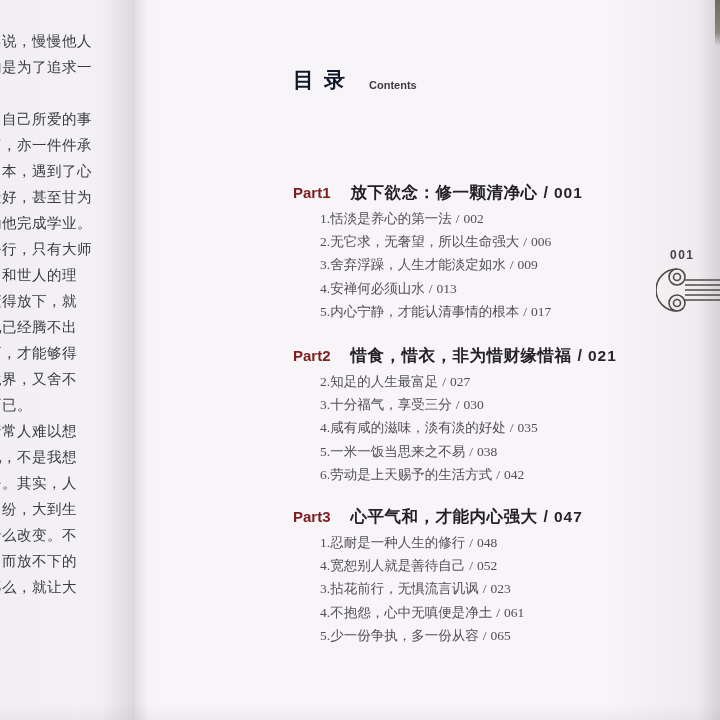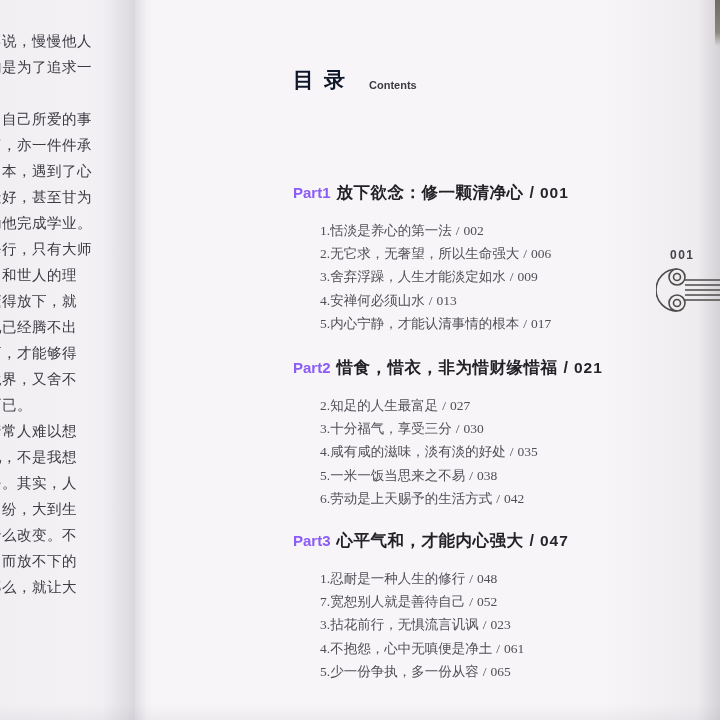--- a/index.html
+++ b/index.html
@@ -54,7 +54,7 @@
   .part2{margin-top:22px;}
   .part3{margin-top:20px;}
   .part-head{line-height:20px;white-space:nowrap;}
-  .part-label{font-size:15px;font-weight:700;color:#8b5cf6;margin-right:6px;}
+  .part-label{font-size:15px;font-weight:700;color:#7f1d1d;margin-right:20px;}
   .part-title{font-size:16.5px;font-weight:700;color:#232126;letter-spacing:0.5px;margin-top:33px;}
   .part-sep{font-size:16px;font-weight:700;margin:0 6px;}
   .part-page{font-size:15.5px;font-weight:700;letter-spacing:1px;}

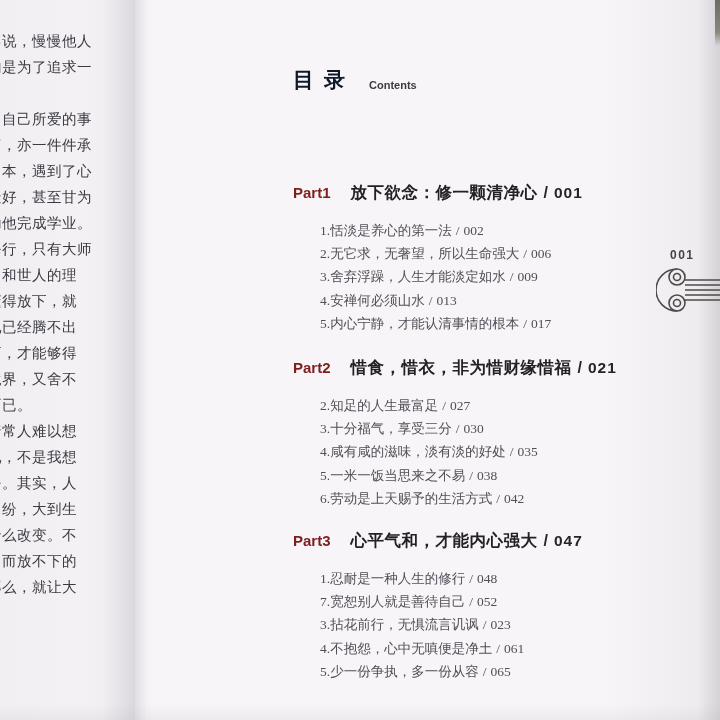--- a/index.html
+++ b/index.html
@@ -58,7 +58,7 @@
   .part-title{font-size:16.5px;font-weight:700;color:#232126;letter-spacing:0.5px;margin-top:33px;}
   .part-sep{font-size:16px;font-weight:700;margin:0 6px;}
   .part-page{font-size:15.5px;font-weight:700;letter-spacing:1px;}
-  .items{margin-top:16px;margin-left:27px;font-family:"Liberation Serif", serif;}
+  .items{margin-top:4px;margin-left:27px;font-family:"Liberation Serif", serif;}
   .toc-item{line-height:23.2px;font-size:13.5px;color:#514e57;white-space:nowrap;}
   .toc-item .isep{margin:0 4px;color:#514e57;}
   

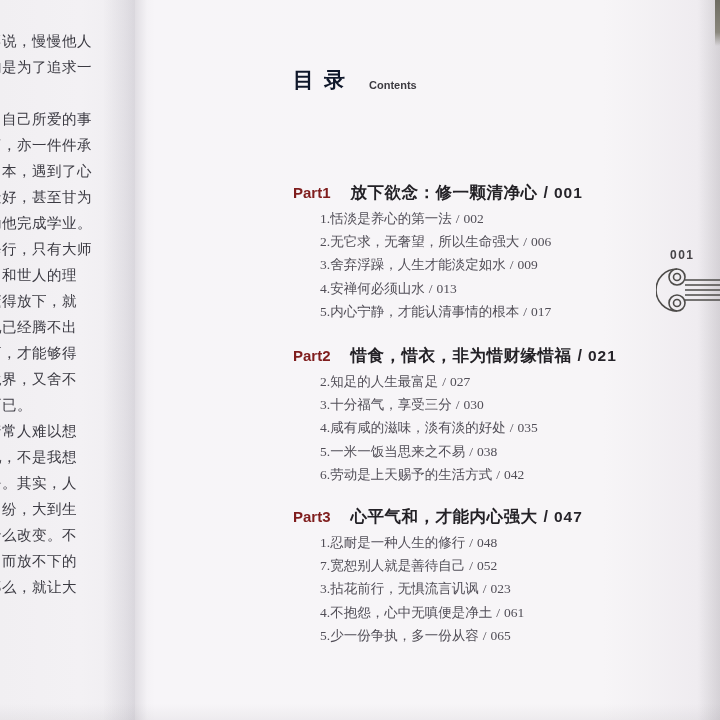--- a/index.html
+++ b/index.html
@@ -198,7 +198,7 @@
         </div>
 
         <div class="toc-item">
-          <span>7.宽恕别人就是善待自己</span><span class="isep">/</span><span>052</span>
+          <span>4.宽恕别人就是善待自己</span><span class="isep">/</span><span>052</span>
         </div>
 
         <div class="toc-item">

